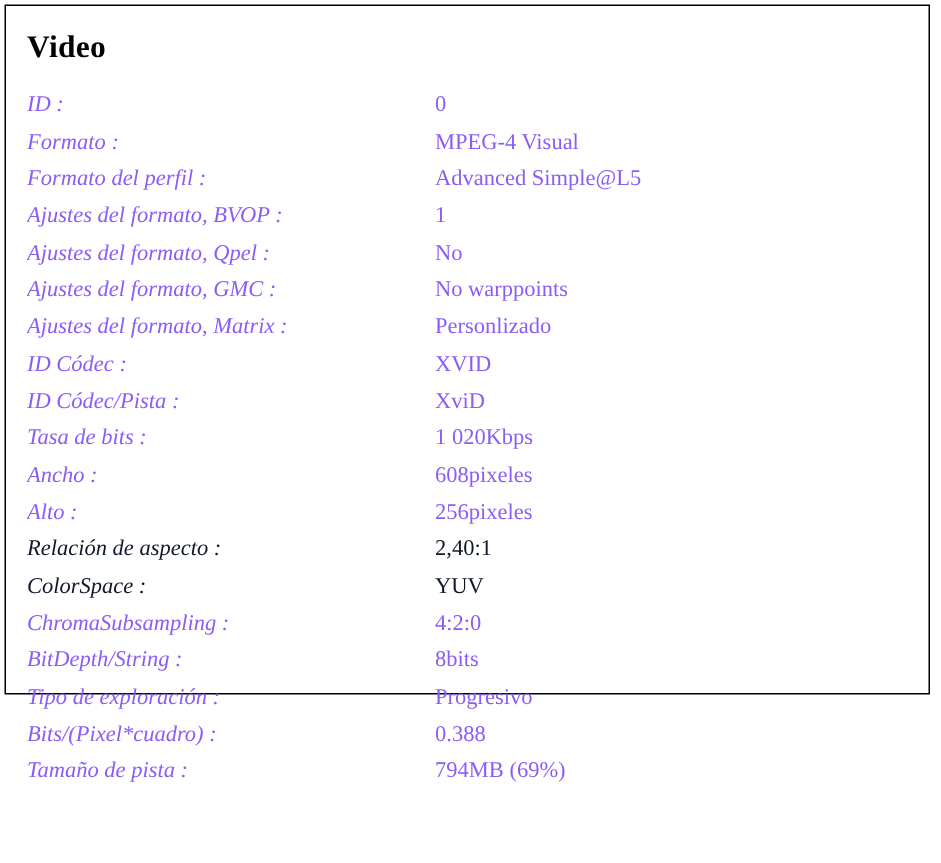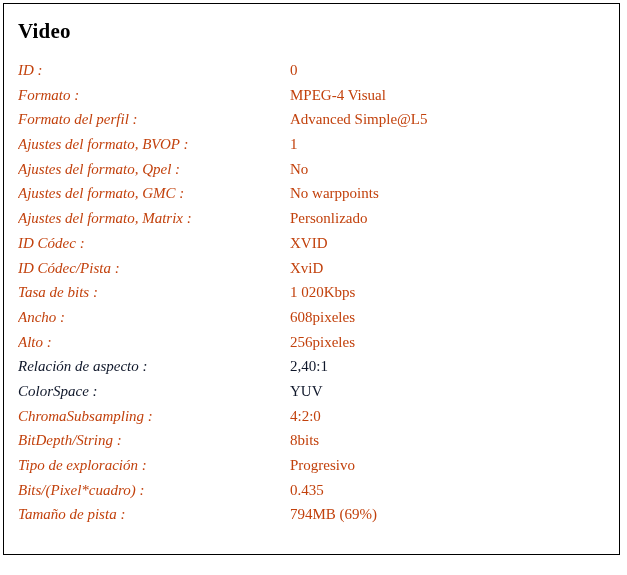--- a/index.html
+++ b/index.html
@@ -23,7 +23,7 @@
     left: 3px;
     top: 3px;
     width: 617px;
-    height: 552px;
+    height: 460px;
     border: 1px solid #000000;
     box-sizing: border-box;
     background: #ffffff;

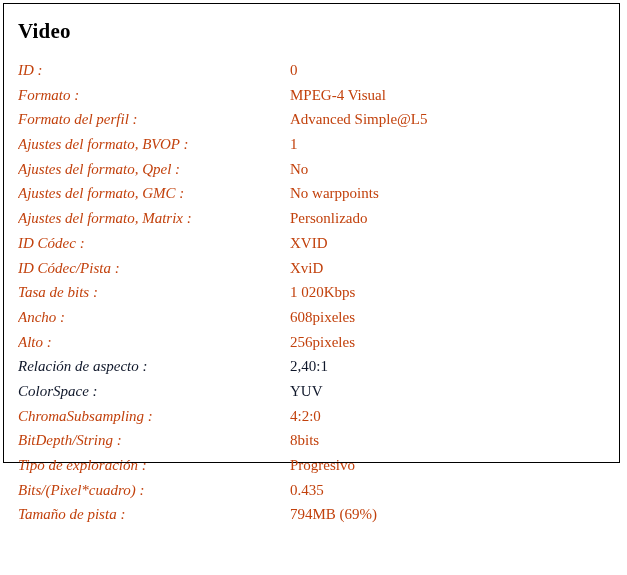--- a/index.html
+++ b/index.html
@@ -51,7 +51,7 @@
     vertical-align: top;
     font-size: 15px;
     line-height: 24px;
-    color: #c2410c;
+    color: #8b5cf6;
     white-space: nowrap;
     overflow: hidden;
   }

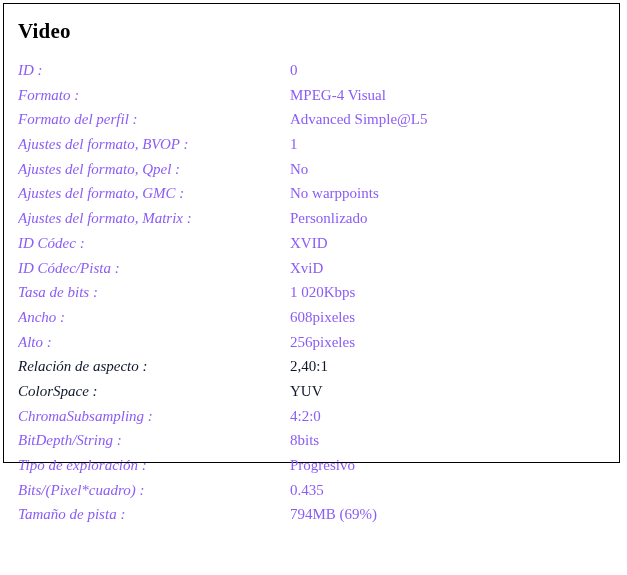--- a/index.html
+++ b/index.html
@@ -149,7 +149,7 @@
             </tr>
             <tr>
               <td class="label">Bits/(Pixel*cuadro) :</td>
-              <td class="value">0.435</td>
+              <td class="value">0.388</td>
             </tr>
             <tr>
               <td class="label">Tamaño de pista :</td>

